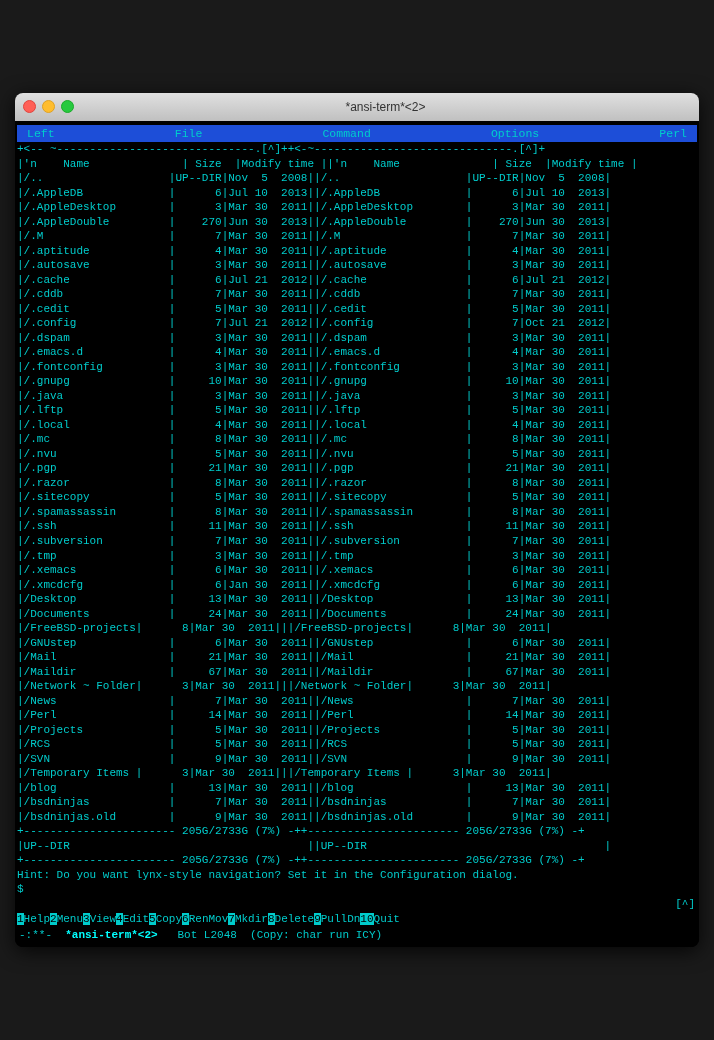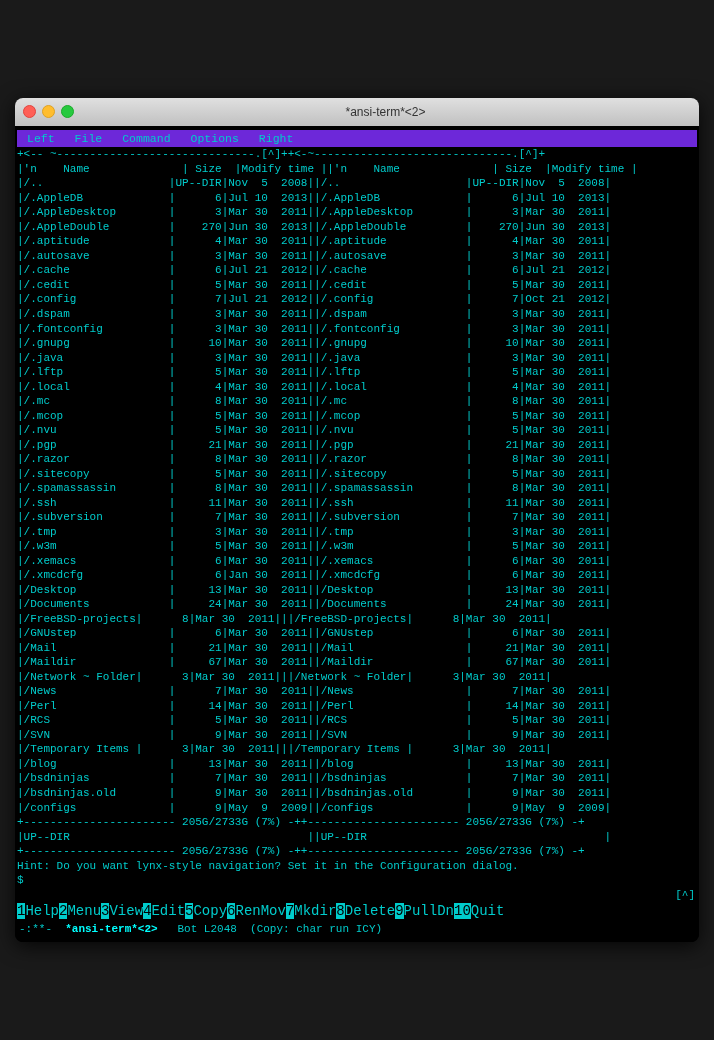--- a/index.html
+++ b/index.html
@@ -52,10 +52,11 @@
     .menu-bar {
       display: flex;
       gap: 4px;
-      background: #6d28d9;
+      background: #1d4ed8;
       color: #00cccc;
       font-size: 11.5px;
       padding: 1px 2px;
+      justify-content: space-between;
     }
     .menu-bar span {
       padding: 0 8px;

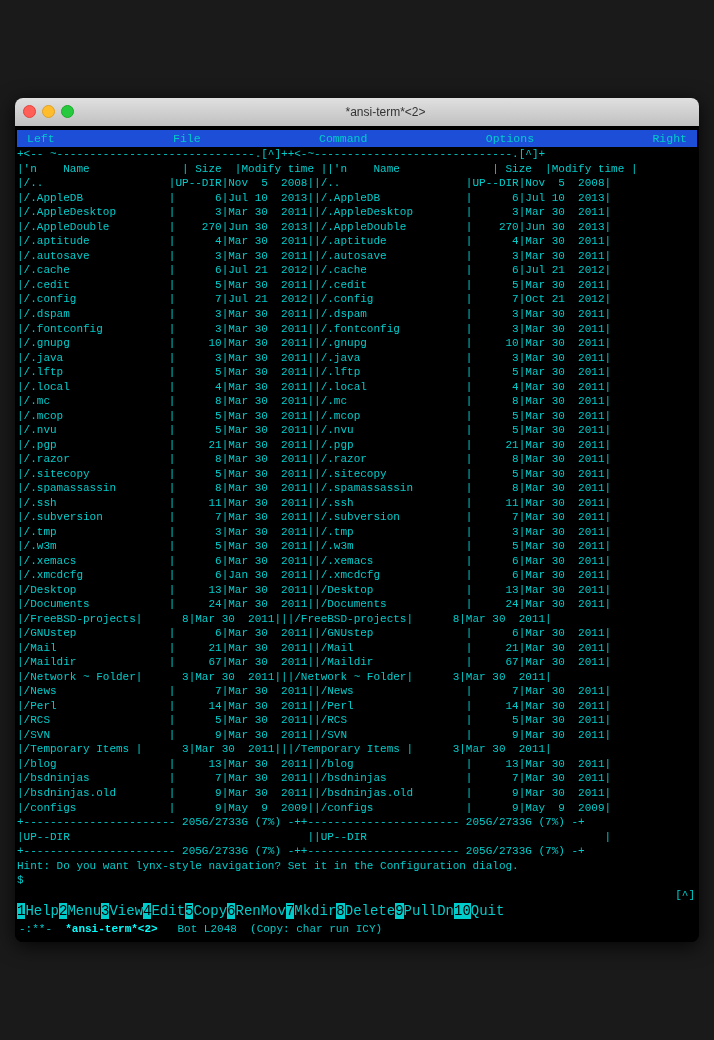--- a/index.html
+++ b/index.html
@@ -111,7 +111,7 @@
       <span>File</span>
       <span>Command</span>
       <span>Options</span>
-      <span>Right</span>
+      <span>Perl</span>
     </div>
 
     <span class="line">+&lt;-- ~------------------------------.[^]++&lt;-~------------------------------.[^]+</span>

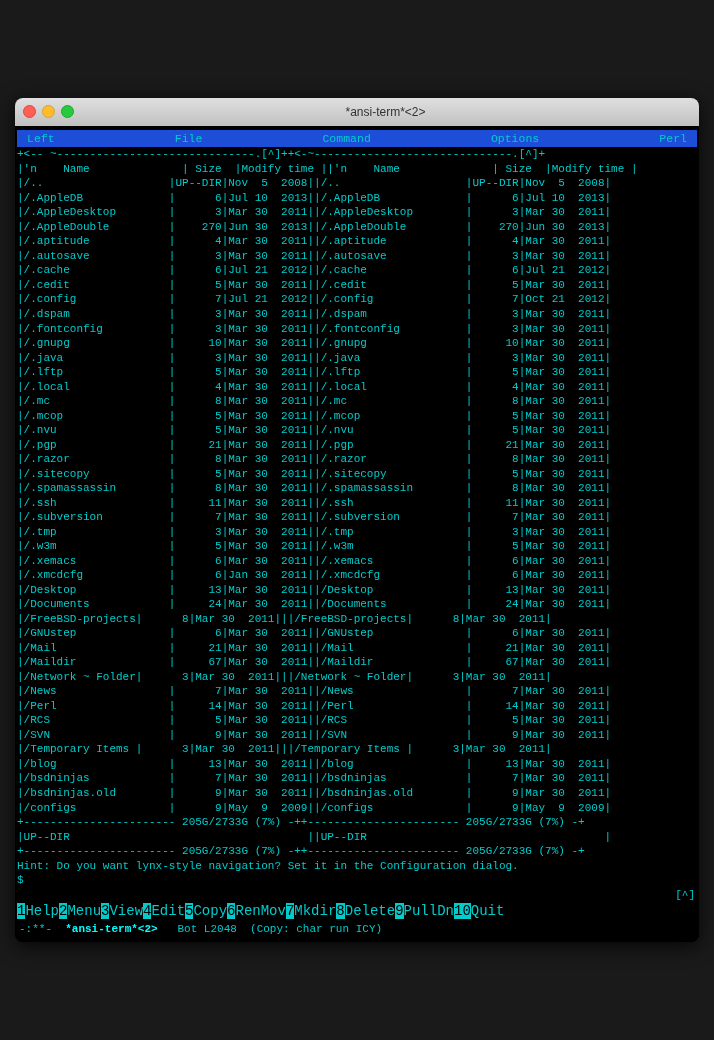--- a/index.html
+++ b/index.html
@@ -122,6 +122,7 @@
     <span class="line">|/.AppleDB             |      6|Jul 10  2013||/.AppleDB             |      6|Jul 10  2013|</span>
     <span class="line">|/.AppleDesktop        |      3|Mar 30  2011||/.AppleDesktop        |      3|Mar 30  2011|</span>
     <span class="line">|/.AppleDouble         |    270|Jun 30  2013||/.AppleDouble         |    270|Jun 30  2013|</span>
+    <span class="line">|/.M                   |      7|Mar 30  2011||/.M                   |      7|Mar 30  2011|</span>
     <span class="line">|/.aptitude            |      4|Mar 30  2011||/.aptitude            |      4|Mar 30  2011|</span>
     <span class="line">|/.autosave            |      3|Mar 30  2011||/.autosave            |      3|Mar 30  2011|</span>
     <span class="line">|/.cache               |      6|Jul 21  2012||/.cache               |      6|Jul 21  2012|</span>

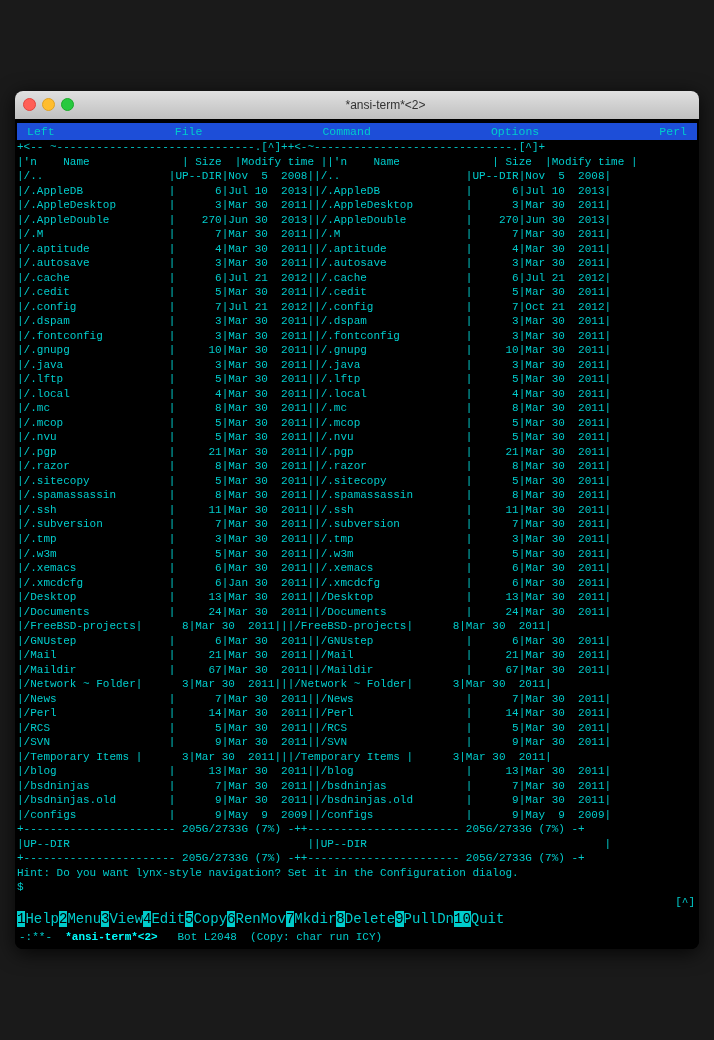--- a/index.html
+++ b/index.html
@@ -126,6 +126,7 @@
     <span class="line">|/.aptitude            |      4|Mar 30  2011||/.aptitude            |      4|Mar 30  2011|</span>
     <span class="line">|/.autosave            |      3|Mar 30  2011||/.autosave            |      3|Mar 30  2011|</span>
     <span class="line">|/.cache               |      6|Jul 21  2012||/.cache               |      6|Jul 21  2012|</span>
+    <span class="line">|/.cddb                |      7|Mar 30  2011||/.cddb                |      7|Mar 30  2011|</span>
     <span class="line">|/.cedit               |      5|Mar 30  2011||/.cedit               |      5|Mar 30  2011|</span>
     <span class="line">|/.config              |      7|Jul 21  2012||/.config              |      7|Oct 21  2012|</span>
     <span class="line">|/.dspam               |      3|Mar 30  2011||/.dspam               |      3|Mar 30  2011|</span>

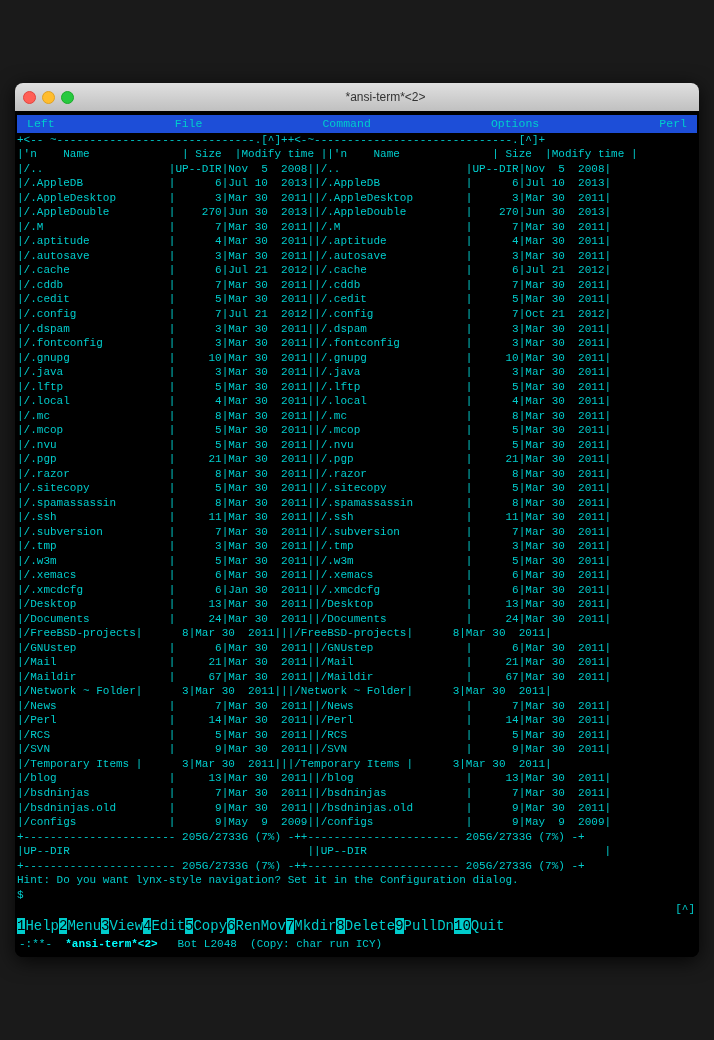--- a/index.html
+++ b/index.html
@@ -130,6 +130,7 @@
     <span class="line">|/.cedit               |      5|Mar 30  2011||/.cedit               |      5|Mar 30  2011|</span>
     <span class="line">|/.config              |      7|Jul 21  2012||/.config              |      7|Oct 21  2012|</span>
     <span class="line">|/.dspam               |      3|Mar 30  2011||/.dspam               |      3|Mar 30  2011|</span>
+    <span class="line">|/.emacs.d             |      4|Mar 30  2011||/.emacs.d             |      4|Mar 30  2011|</span>
     <span class="line">|/.fontconfig          |      3|Mar 30  2011||/.fontconfig          |      3|Mar 30  2011|</span>
     <span class="line">|/.gnupg               |     10|Mar 30  2011||/.gnupg               |     10|Mar 30  2011|</span>
     <span class="line">|/.java                |      3|Mar 30  2011||/.java                |      3|Mar 30  2011|</span>

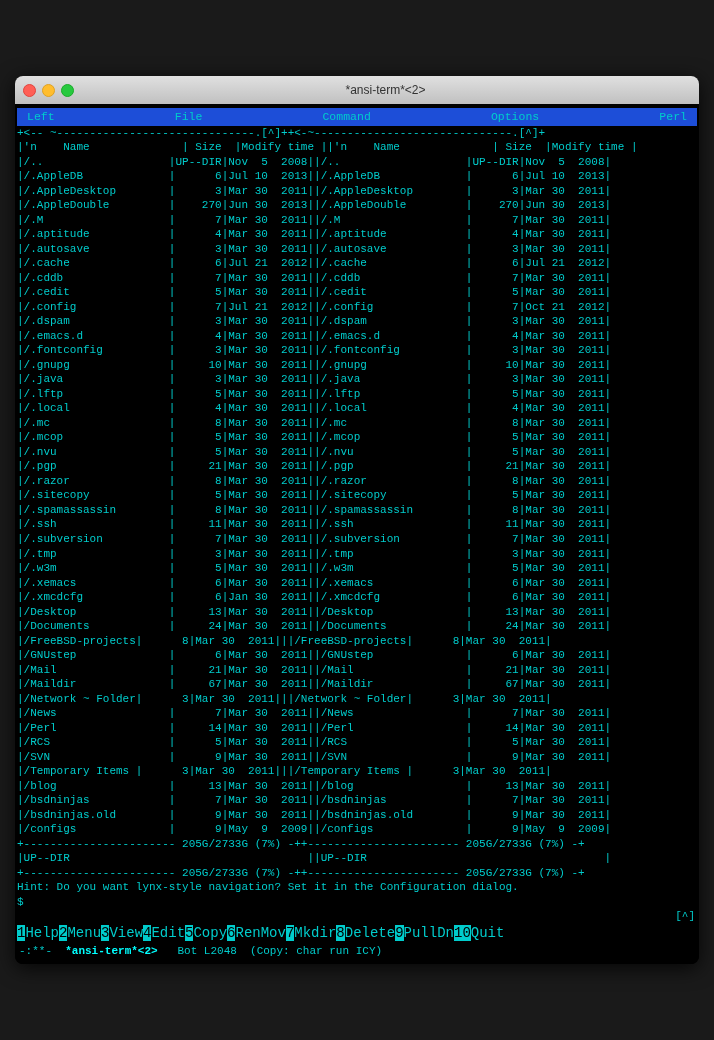--- a/index.html
+++ b/index.html
@@ -137,7 +137,6 @@
     <span class="line">|/.lftp                |      5|Mar 30  2011||/.lftp                |      5|Mar 30  2011|</span>
     <span class="line">|/.local               |      4|Mar 30  2011||/.local               |      4|Mar 30  2011|</span>
     <span class="line">|/.mc                  |      8|Mar 30  2011||/.mc                  |      8|Mar 30  2011|</span>
-    <span class="line">|/.mcop                |      5|Mar 30  2011||/.mcop                |      5|Mar 30  2011|</span>
     <span class="line">|/.nvu                 |      5|Mar 30  2011||/.nvu                 |      5|Mar 30  2011|</span>
     <span class="line">|/.pgp                 |     21|Mar 30  2011||/.pgp                 |     21|Mar 30  2011|</span>
     <span class="line">|/.razor               |      8|Mar 30  2011||/.razor               |      8|Mar 30  2011|</span>

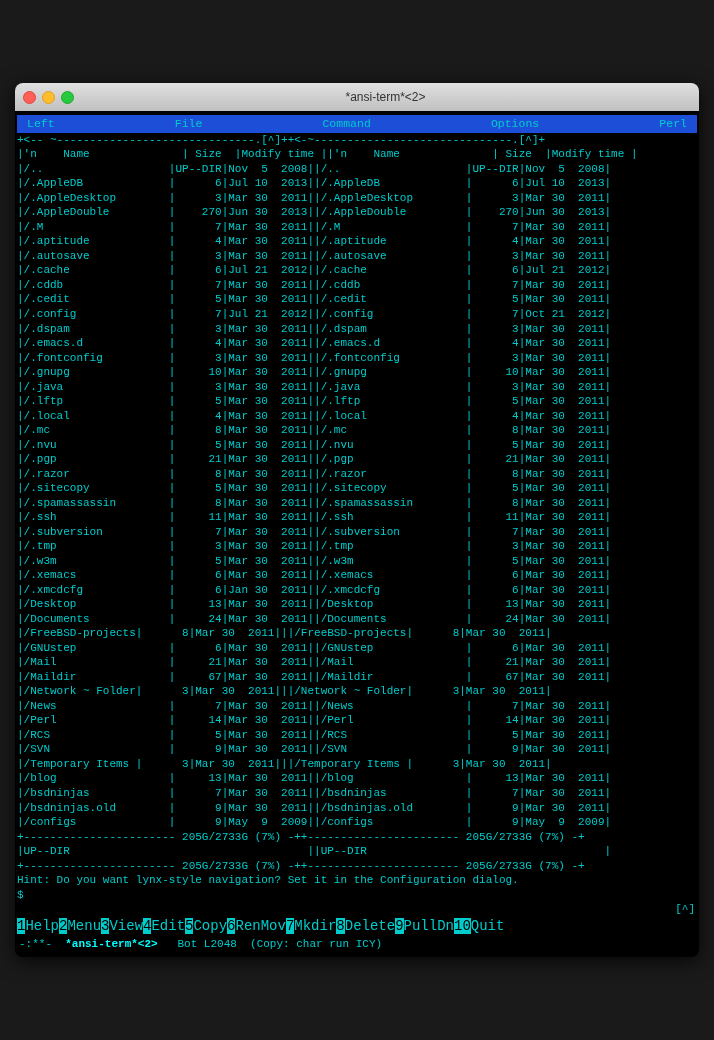--- a/index.html
+++ b/index.html
@@ -145,7 +145,6 @@
     <span class="line">|/.ssh                 |     11|Mar 30  2011||/.ssh                 |     11|Mar 30  2011|</span>
     <span class="line">|/.subversion          |      7|Mar 30  2011||/.subversion          |      7|Mar 30  2011|</span>
     <span class="line">|/.tmp                 |      3|Mar 30  2011||/.tmp                 |      3|Mar 30  2011|</span>
-    <span class="line">|/.w3m                 |      5|Mar 30  2011||/.w3m                 |      5|Mar 30  2011|</span>
     <span class="line">|/.xemacs              |      6|Mar 30  2011||/.xemacs              |      6|Mar 30  2011|</span>
     <span class="line">|/.xmcdcfg             |      6|Jan 30  2011||/.xmcdcfg             |      6|Mar 30  2011|</span>
     <span class="line">|/Desktop              |     13|Mar 30  2011||/Desktop              |     13|Mar 30  2011|</span>

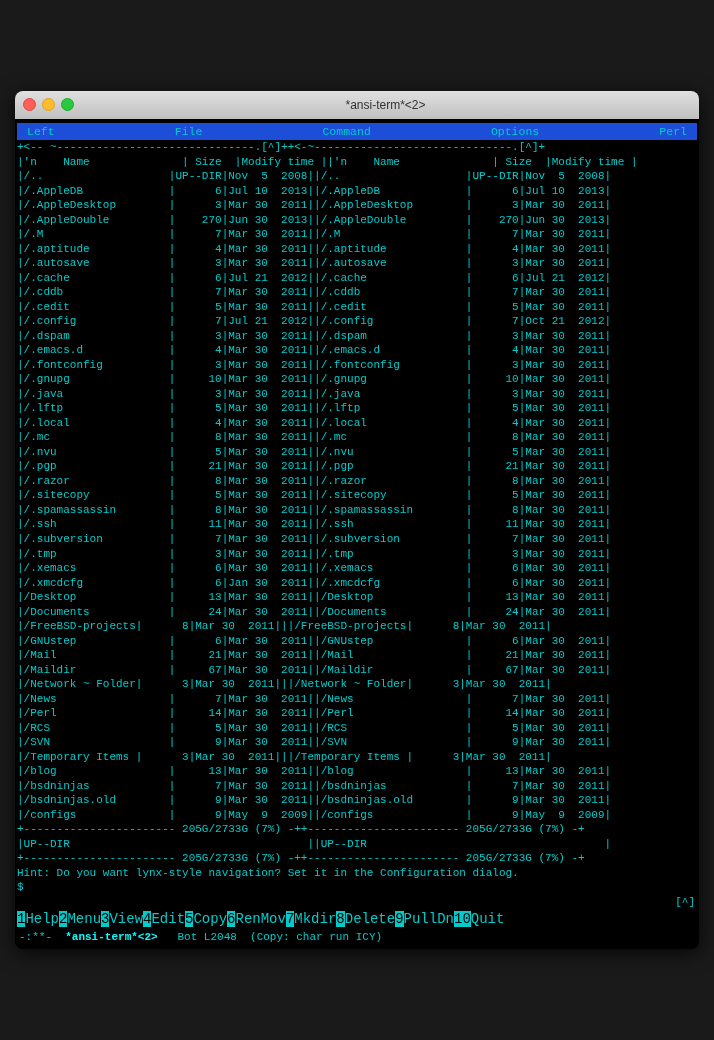--- a/index.html
+++ b/index.html
@@ -156,6 +156,7 @@
     <span class="line">|/Network ~ Folder|      3|Mar 30  2011|||/Network ~ Folder|      3|Mar 30  2011|</span>
     <span class="line">|/News                 |      7|Mar 30  2011||/News                 |      7|Mar 30  2011|</span>
     <span class="line">|/Perl                 |     14|Mar 30  2011||/Perl                 |     14|Mar 30  2011|</span>
+    <span class="line">|/Projects             |      5|Mar 30  2011||/Projects             |      5|Mar 30  2011|</span>
     <span class="line">|/RCS                  |      5|Mar 30  2011||/RCS                  |      5|Mar 30  2011|</span>
     <span class="line">|/SVN                  |      9|Mar 30  2011||/SVN                  |      9|Mar 30  2011|</span>
     <span class="line">|/Temporary Items |      3|Mar 30  2011|||/Temporary Items |      3|Mar 30  2011|</span>

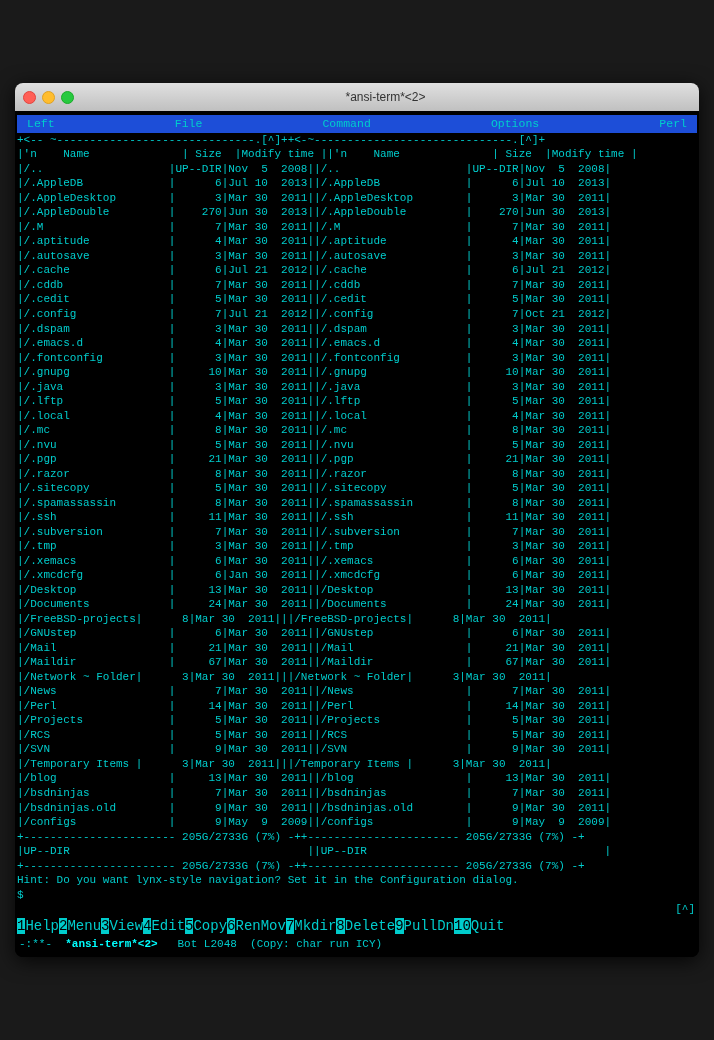--- a/index.html
+++ b/index.html
@@ -163,7 +163,6 @@
     <span class="line">|/blog                 |     13|Mar 30  2011||/blog                 |     13|Mar 30  2011|</span>
     <span class="line">|/bsdninjas            |      7|Mar 30  2011||/bsdninjas            |      7|Mar 30  2011|</span>
     <span class="line">|/bsdninjas.old        |      9|Mar 30  2011||/bsdninjas.old        |      9|Mar 30  2011|</span>
-    <span class="line">|/configs              |      9|May  9  2009||/configs              |      9|May  9  2009|</span>
 
     <span class="line">+----------------------- 205G/2733G (7%) -++----------------------- 205G/2733G (7%) -+</span>
     <span class="line">|UP--DIR                                    ||UP--DIR                                    |</span>

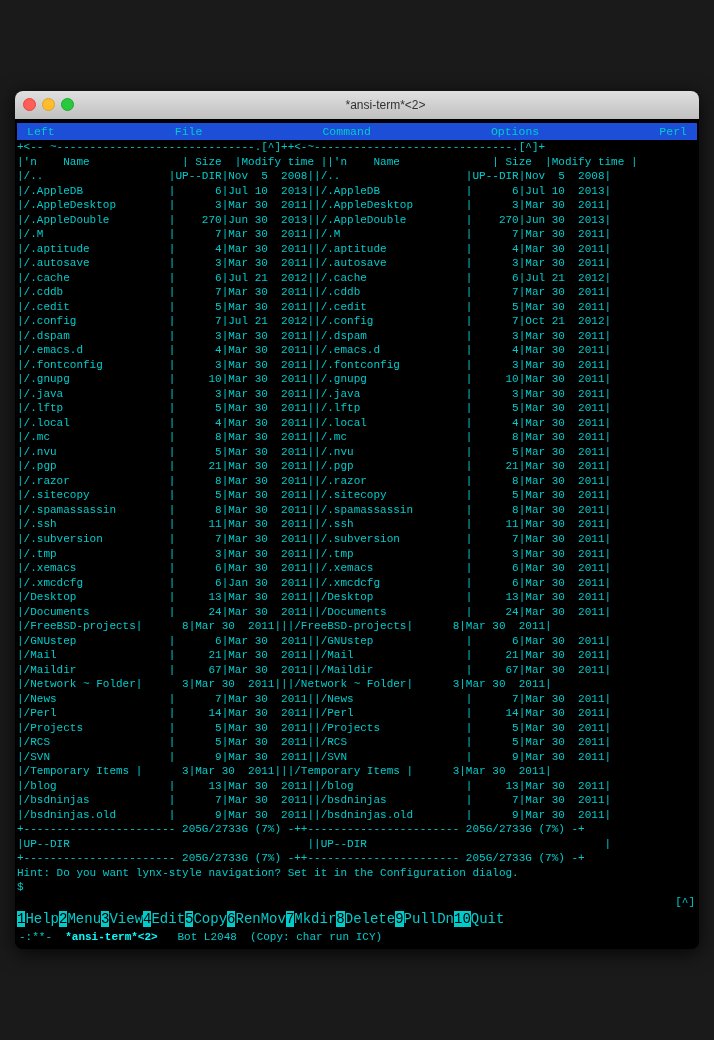--- a/index.html
+++ b/index.html
@@ -176,7 +176,7 @@
       <span>[^]</span>
     </div>
 
-    <div class="bottom-bar" style="font-size:14px; white-space:pre;">
+    <div class="bottom-bar" style="font-size:11px; white-space:pre;">
       <span><span class="fn-num" style="background:#00cccc;color:#000;">1</span>Help</span><span><span class="fn-num" style="background:#00cccc;color:#000;">2</span>Menu</span><span><span class="fn-num" style="background:#00cccc;color:#000;">3</span>View</span><span><span class="fn-num" style="background:#00cccc;color:#000;">4</span>Edit</span><span><span class="fn-num" style="background:#00cccc;color:#000;">5</span>Copy</span><span><span class="fn-num" style="background:#00cccc;color:#000;">6</span>RenMov</span><span><span class="fn-num" style="background:#00cccc;color:#000;">7</span>Mkdir</span><span><span class="fn-num" style="background:#00cccc;color:#000;">8</span>Delete</span><span><span class="fn-num" style="background:#00cccc;color:#000;">9</span>PullDn</span><span><span class="fn-num" style="background:#00cccc;color:#000;">10</span>Quit</span>
     </div>
 

